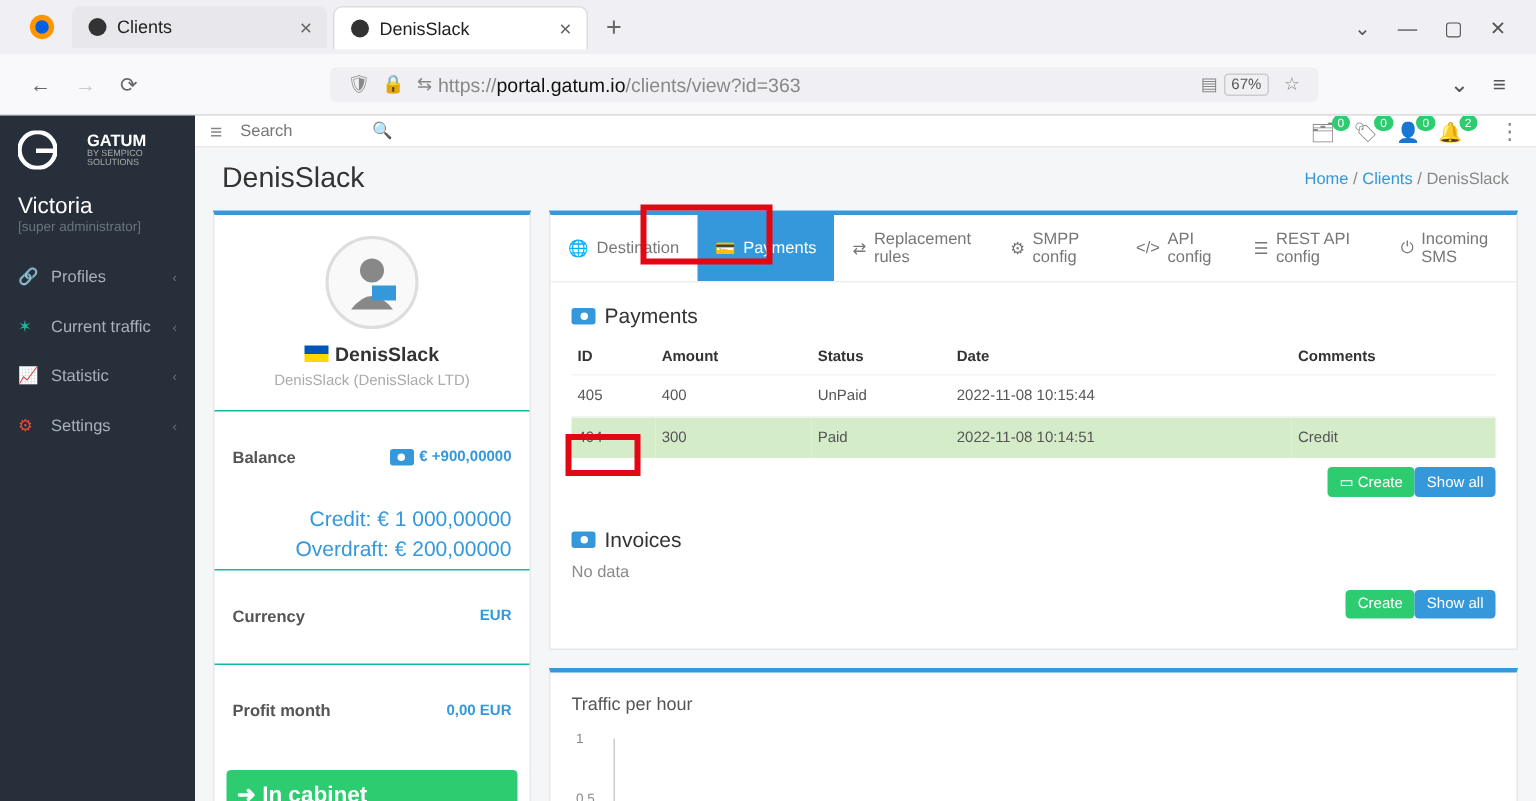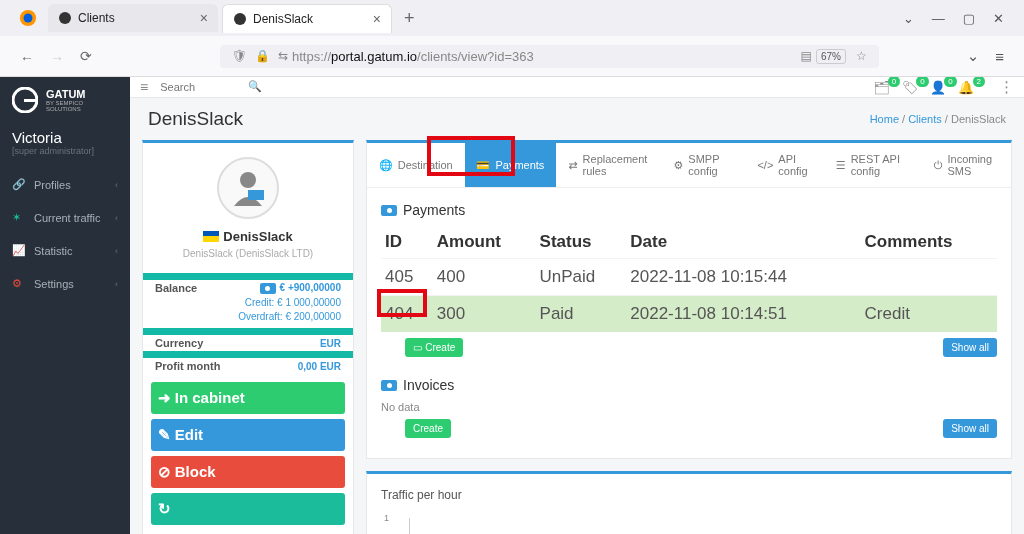--- a/index.html
+++ b/index.html
@@ -27,7 +27,7 @@
 .addr-icon { padding: 4px 8px; font-size: 15px; color: #555; cursor: pointer; }
 .app-root { display: flex; height: calc(534px - 76px); }
 .sidebar { width: 130px; background: #27303a; color: #a8b0b8; display: flex; flex-direction: column; }
-.brand { padding: 10px 12px; display: flex; align-items: center; gap: 8px; }
+.brand { padding: 10px 12px; display: flex; align-items: center; gap: 20px; }
 .brand-logo { width: 26px; height: 26px; }
 .brand-text { font-size: 11px; font-weight: bold; color: #fff; line-height: 1; }
 .brand-sub { font-size: 6px; color: #aaa; }

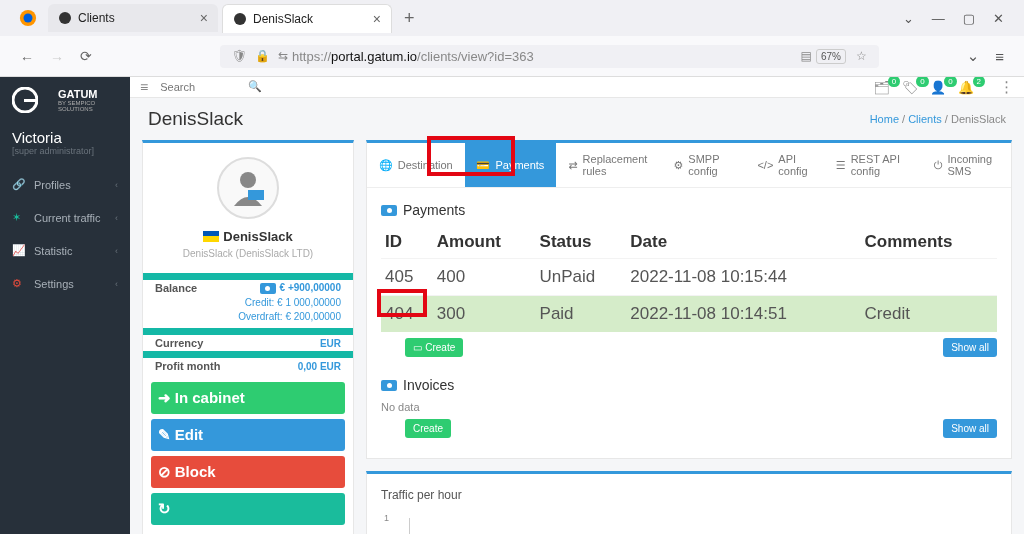--- a/index.html
+++ b/index.html
@@ -82,7 +82,7 @@
 .section-hdr { display: flex; align-items: center; gap: 6px; font-size: 14px; color: #333; margin-bottom: 8px; }
 .money-icon { display:inline-block; width: 16px; height: 11px; background: #3498db; border-radius: 2px; position: relative; }
 .money-icon::after { content: ""; position: absolute; width: 5px; height: 5px; background: #fff; border-radius: 50%; top: 3px; left: 5.5px; }
-.tbl { width: 100%; border-collapse: collapse; font-size: 17px; }
+.tbl { width: 100%; border-collapse: collapse; font-size: 10px; }
 .tbl th { text-align: left; font-weight: bold; color: #333; padding: 6px 4px; }
 .tbl td { padding: 8px 4px; color: #555; border-top: 1px solid #f3f3f3; }
 .tbl tr.paid-row td { background: #d5ecc9; }

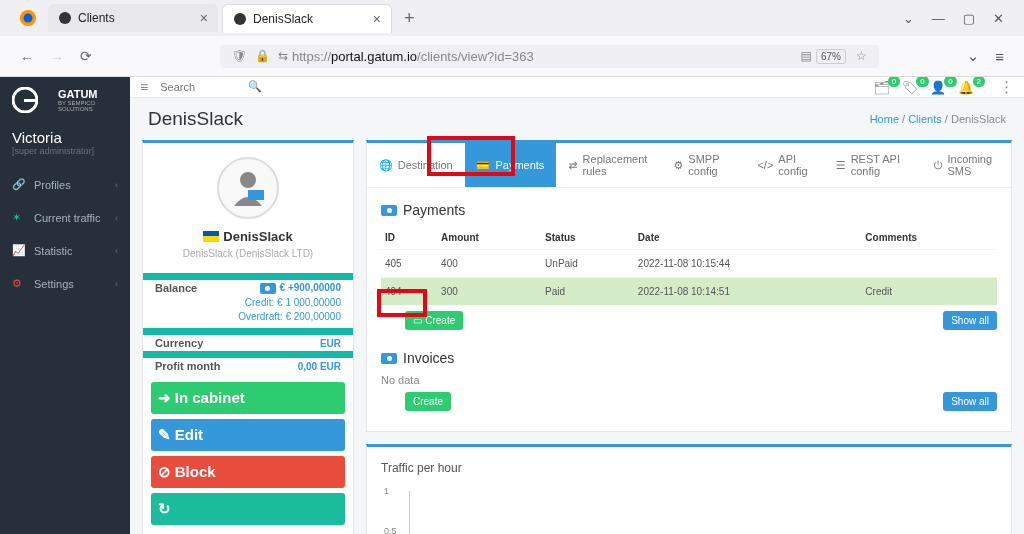--- a/index.html
+++ b/index.html
@@ -62,7 +62,7 @@
 .avatar { width: 62px; height: 62px; border-radius: 50%; border: 2px solid #ddd; margin: 0 auto 8px; display: flex; align-items: center; justify-content: center; background: #f9f9f9; }
 .client-name { font-size: 13px; font-weight: bold; color: #333; }
 .client-sub { font-size: 10px; color: #aaa; margin-top: 3px; }
-.kv-row { display: flex; justify-content: space-between; align-items: flex-end; padding: 2px 12px; border-top: 7px solid #14b8a6; font-size: 11px; }
+.kv-row { display: flex; justify-content: space-between; align-items: flex-start; padding: 25px 12px; border-top: 1px solid #14b8a6; font-size: 11px; }
 .kv-label { color: #555; font-weight: bold; }
 .kv-value { color: #3498db; font-size: 10px; font-weight: bold; margin-left: 40px; }
 .kv-value.small { font-weight: normal; font-size: 9px; }

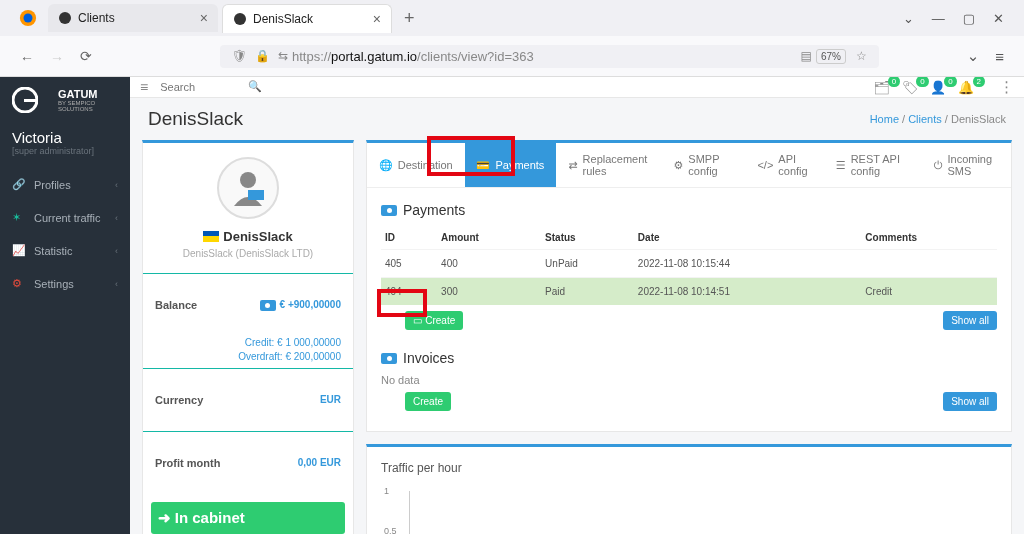--- a/index.html
+++ b/index.html
@@ -89,7 +89,7 @@
 .small-btn { display:inline-block; font-size: 10px; padding: 4px 8px; border-radius: 3px; color: #fff; cursor: pointer; border: none; }
 .small-green { background: #2ecc71; }
 .small-blue { background: #3498db; }
-.actions-row { display: flex; justify-content: space-between; margin-top: 6px; margin-left: 24px; }
+.actions-row { display: flex; justify-content: flex-end; margin-top: 6px; margin-left: 24px; }
 .nodata { font-size: 11px; color: #888; margin-bottom: 4px; }
 .traffic-card { margin-top: 12px; }
 .traffic-body { padding: 14px; }

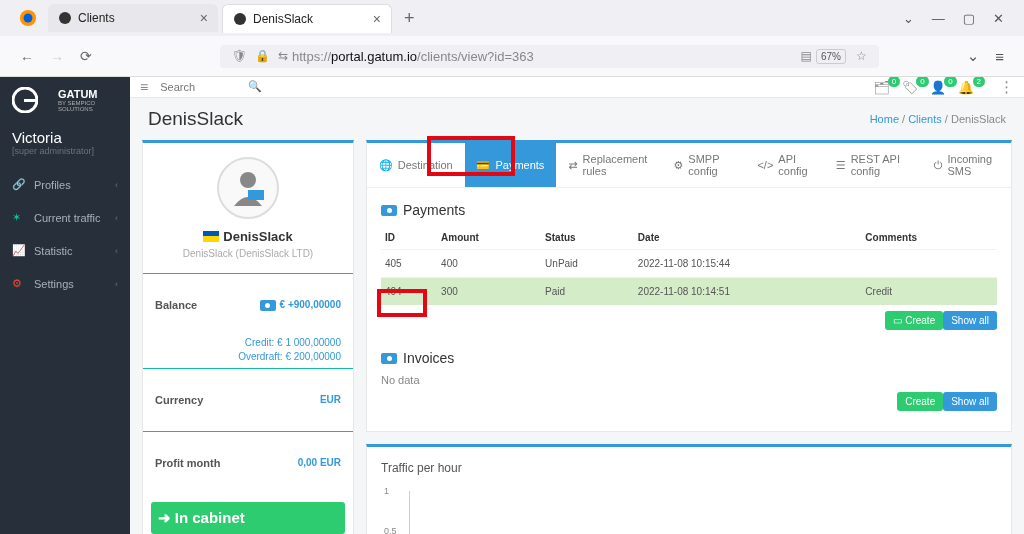--- a/index.html
+++ b/index.html
@@ -66,7 +66,7 @@
 .kv-label { color: #555; font-weight: bold; }
 .kv-value { color: #3498db; font-size: 10px; font-weight: bold; margin-left: 40px; }
 .kv-value.small { font-weight: normal; font-size: 9px; }
-.credit-block { text-align: right; font-size: 10px; color: #3498db; padding: 0 12px 4px; line-height: 1.4; }
+.credit-block { text-align: right; font-size: 14px; color: #3498db; padding: 0 12px 4px; line-height: 1.4; }
 .btn-row { padding: 0 8px 6px; }
 .btn { display: block; width: 100%; text-align: left; padding: 7px; border: none; border-radius: 3px; color: #fff; font-size: 15px; font-weight: bold; cursor: pointer; margin-bottom: 5px; }
 .btn-green { background: #2ecc71; }

